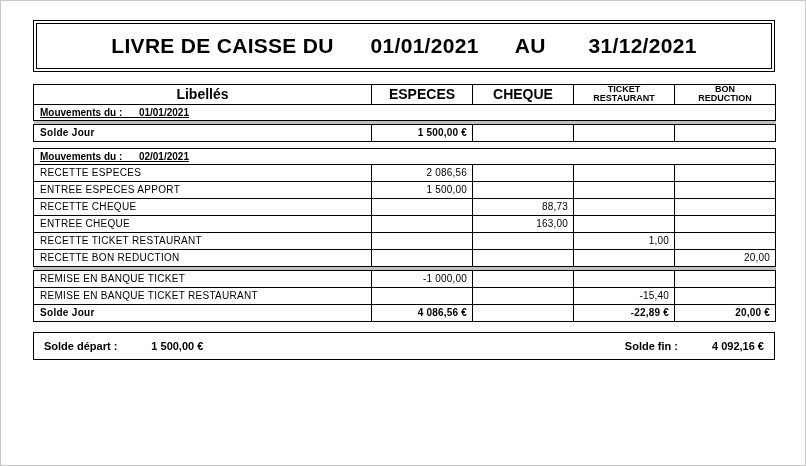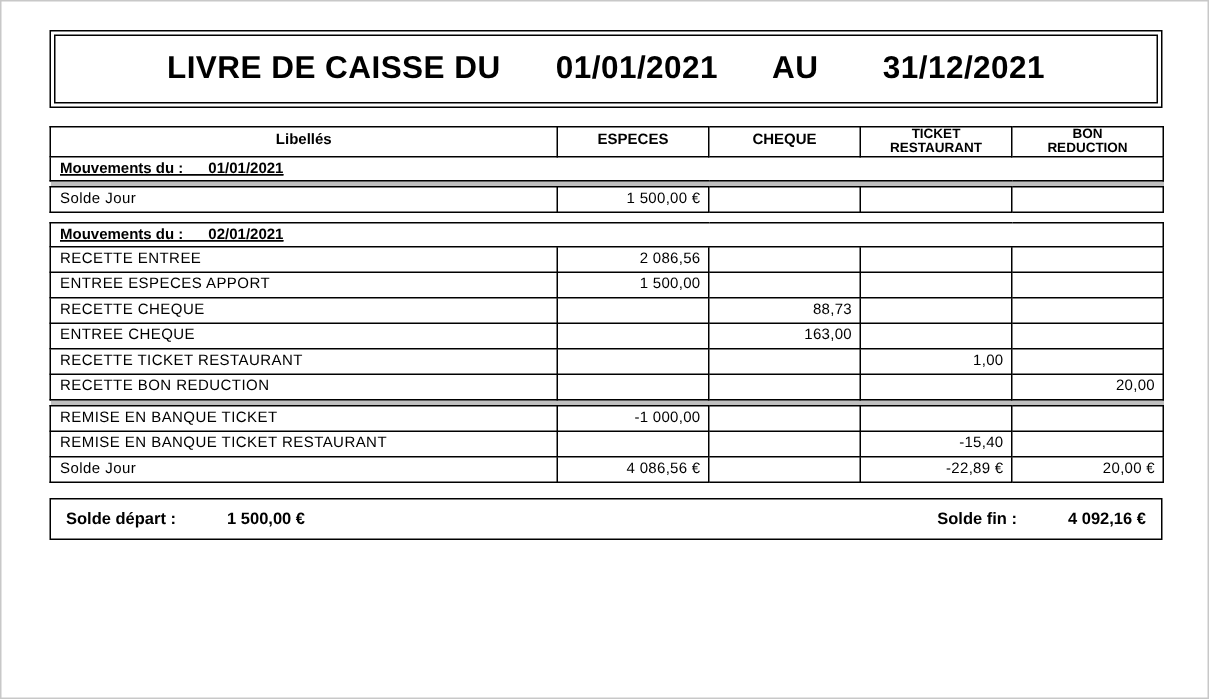--- a/index.html
+++ b/index.html
@@ -79,7 +79,7 @@
   thead th {
     font-weight: bold;
     text-align: center;
-    font-size: 10px;
+    font-size: 14px;
     height: 32px;
     line-height: 1.05;
   }

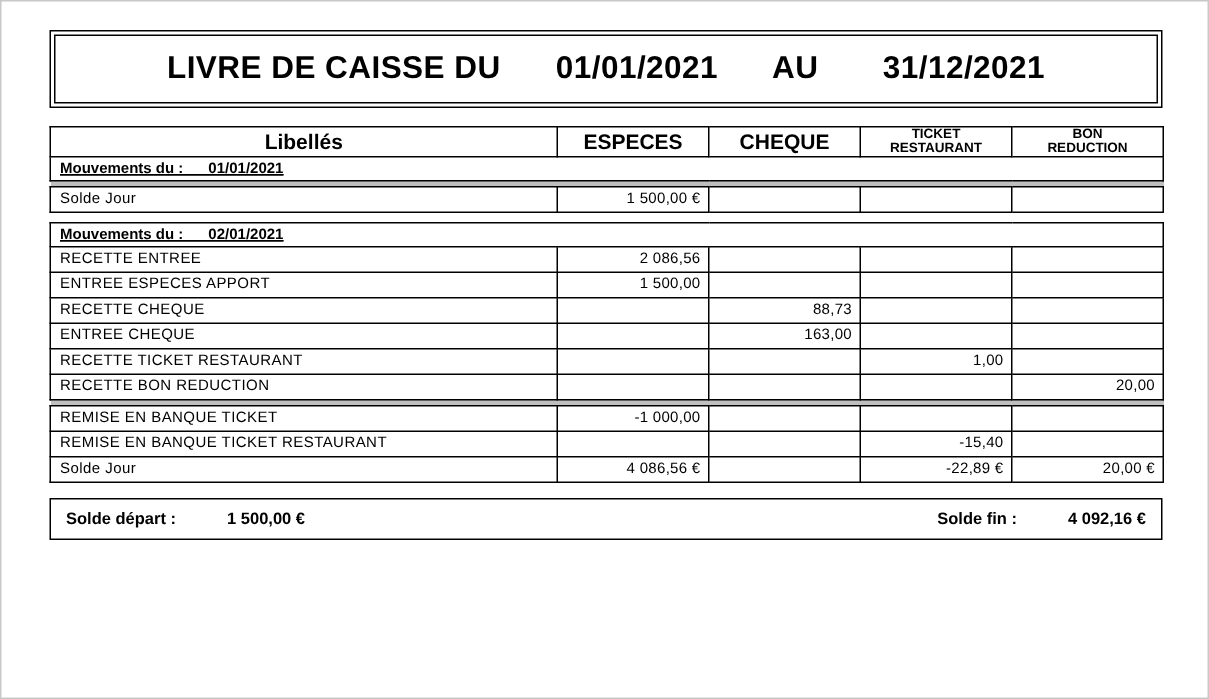--- a/index.html
+++ b/index.html
@@ -102,7 +102,6 @@
   
   tr.day-row td {
     height: 16px;
-    text-decoration: underline;
   }
   .day-label {
     font-weight: bold;

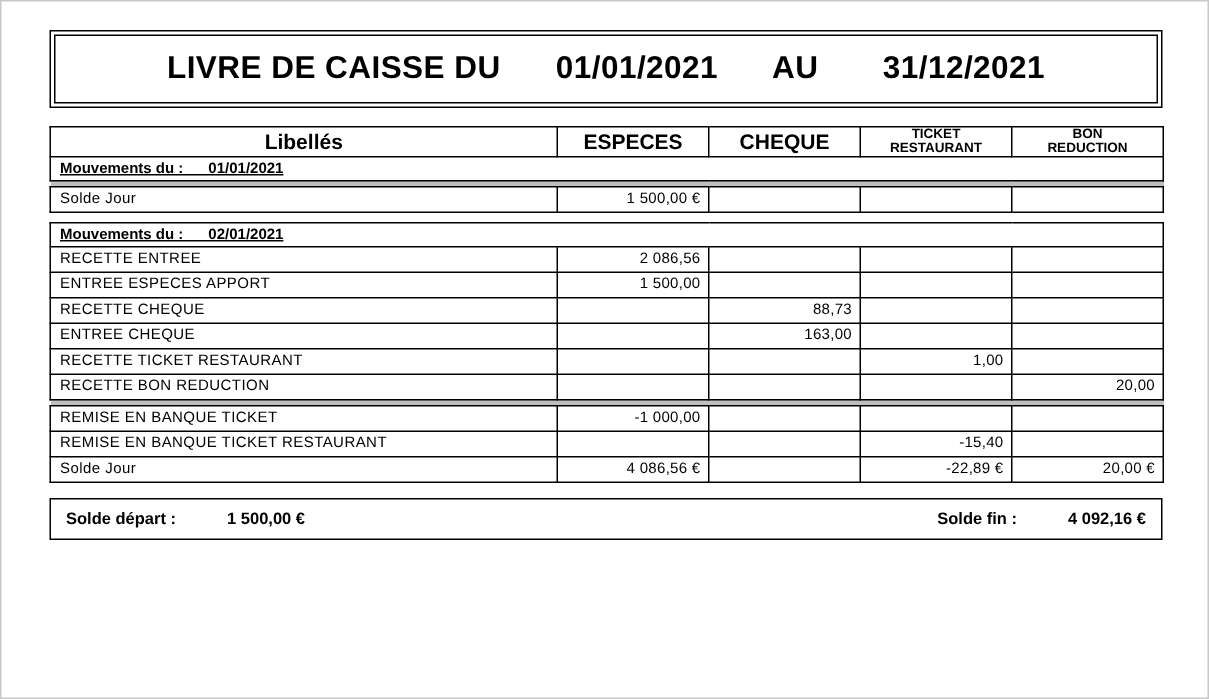--- a/index.html
+++ b/index.html
@@ -98,7 +98,7 @@
     font-size: 10px;
     letter-spacing: 0.2px;
   }
-  .bold { font-weight: normal; }
+  .bold { font-weight: bold; }
   
   tr.day-row td {
     height: 16px;

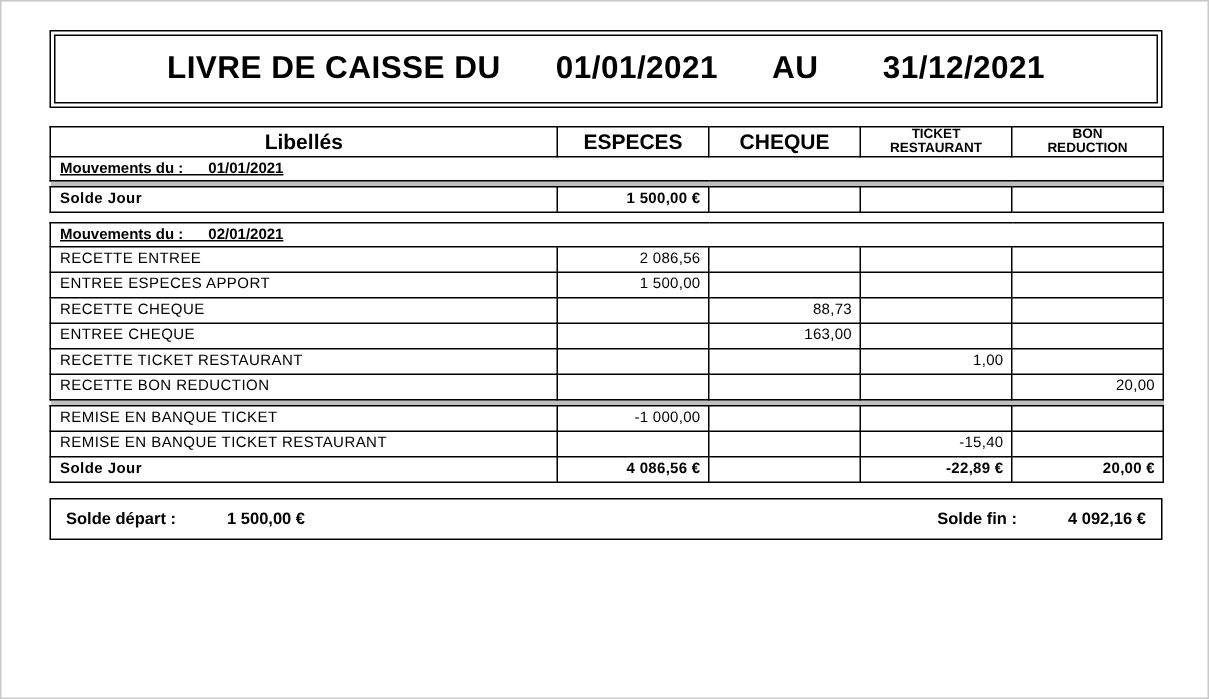--- a/index.html
+++ b/index.html
@@ -209,7 +209,7 @@
         </tr>
 
         <tr>
-          <td class="lib">RECETTE ENTREE</td>
+          <td class="lib">RECETTE ESPECES</td>
           <td class="amt">2 086,56</td>
           <td class="amt"></td>
           <td class="amt"></td>

